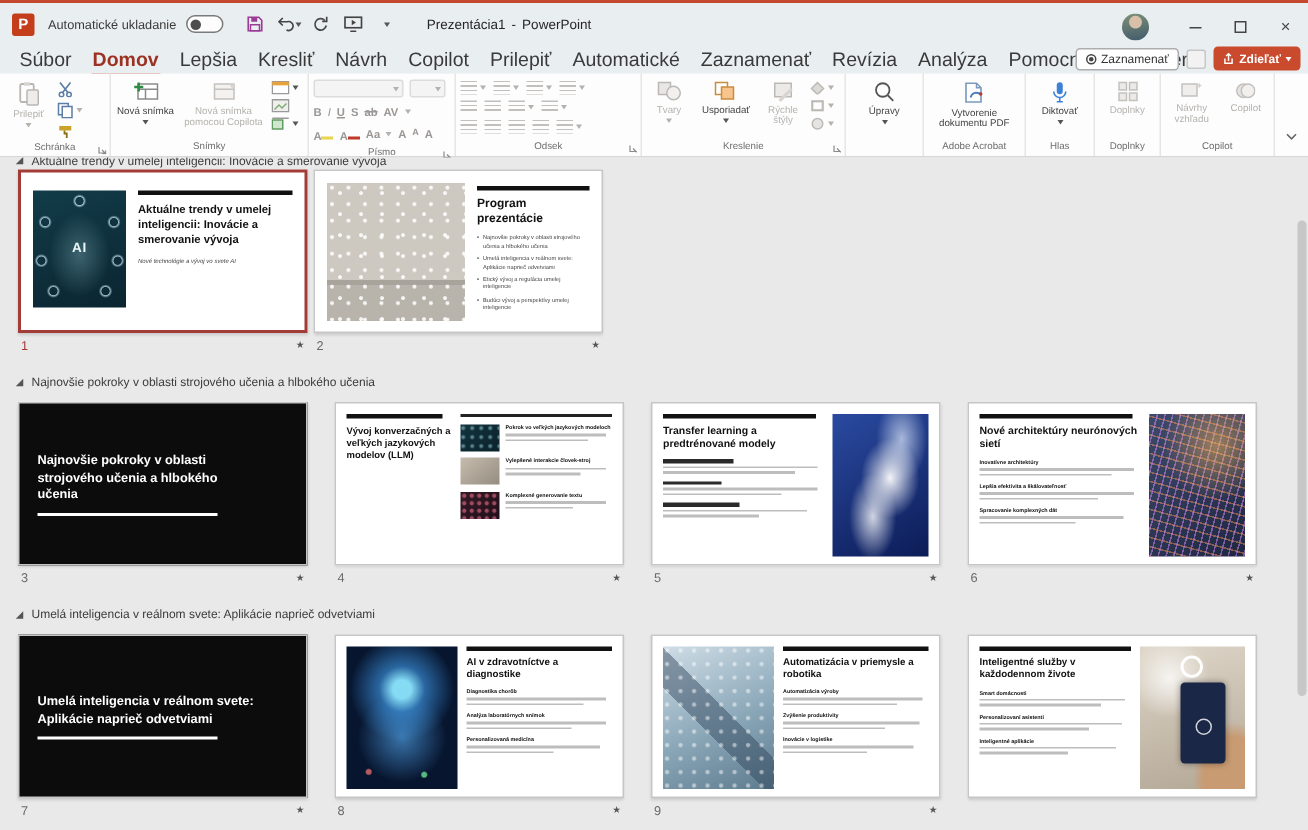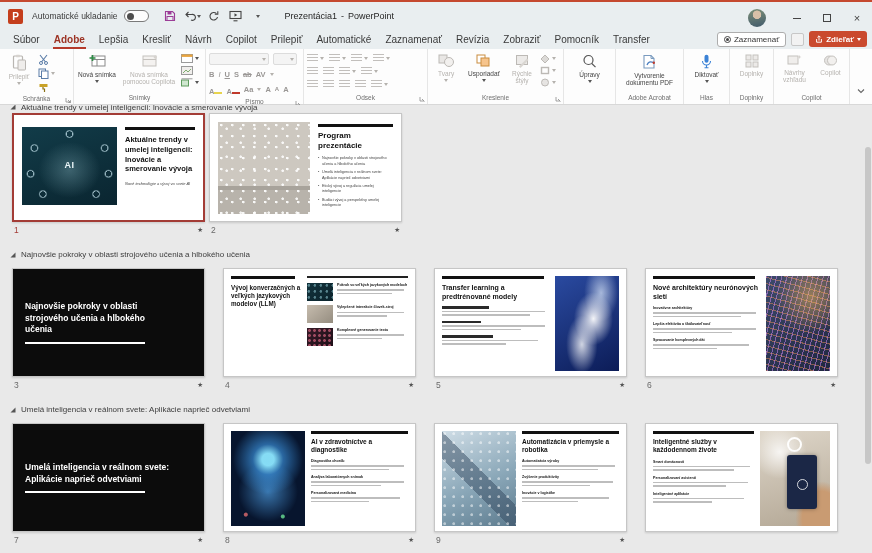--- a/index.html
+++ b/index.html
@@ -34,7 +34,7 @@
 
   
   #tabs-row { position:absolute; top:30px; left:0; right:0; height:19px; background:#e9eef0; display:flex; align-items:center; padding-left:6px; }
-  .tab { font-size:10px; color:#3a3a3a; padding:3px 7px 4px; position:relative; white-space:nowrap; }
+  .tab { font-size:13px; color:#3a3a3a; padding:3px 7px 4px; position:relative; white-space:nowrap; }
   .tab.active { color:#9c3223; font-weight:bold; }
   .tab.active::after { content:""; position:absolute; left:6px; right:6px; bottom:0; height:2px; background:#b5392a; }
   #tabs-right { position:absolute; right:5px; top:31px; display:flex; align-items:center; gap:5px; }

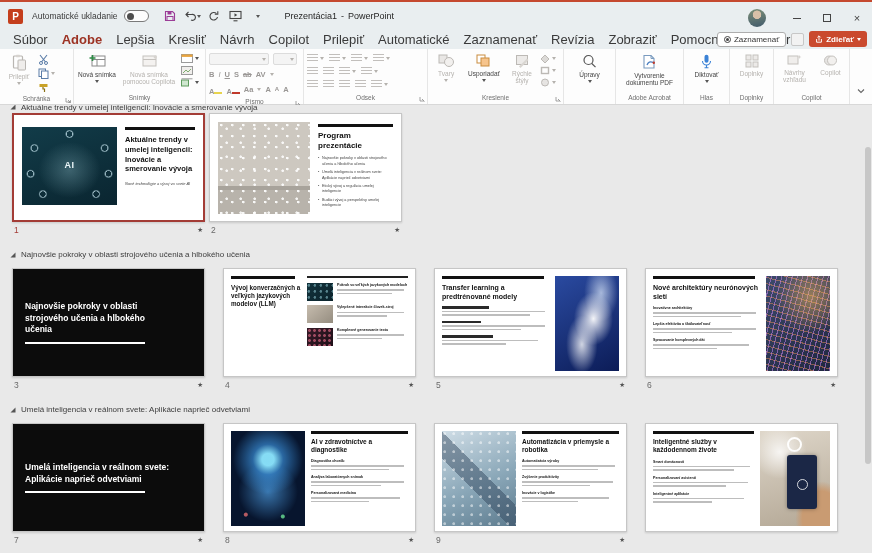--- a/index.html
+++ b/index.html
@@ -239,7 +239,7 @@
 
 <div id="tabs-row">
   <span class="tab">Súbor</span>
-  <span class="tab active">Adobe</span>
+  <span class="tab active">Domov</span>
   <span class="tab">Lepšia</span>
   <span class="tab">Kresliť</span>
   <span class="tab">Návrh</span>

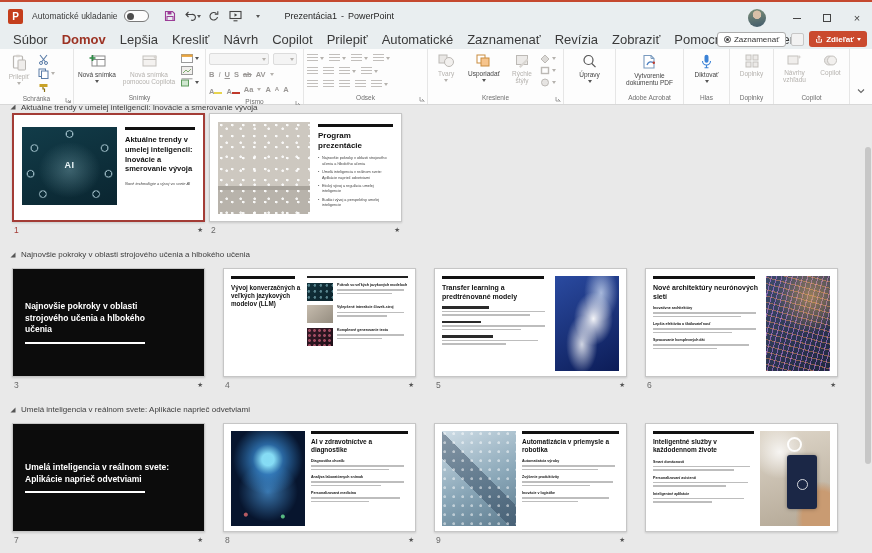--- a/index.html
+++ b/index.html
@@ -248,7 +248,7 @@
   <span class="tab">Automatické</span>
   <span class="tab">Zaznamenať</span>
   <span class="tab">Revízia</span>
-  <span class="tab">Zobraziť</span>
+  <span class="tab">Analýza</span>
   <span class="tab">Pomocník</span>
   <span class="tab">Transfer</span>
 </div>

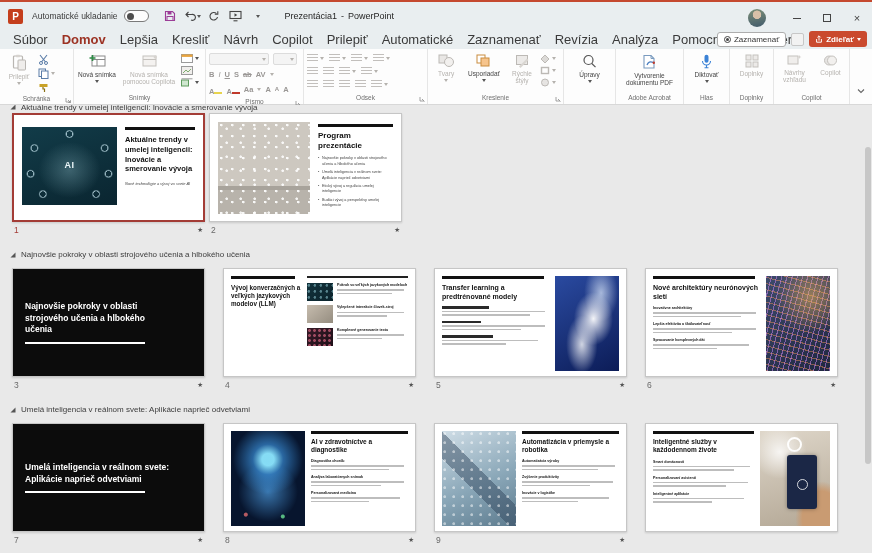--- a/index.html
+++ b/index.html
@@ -90,7 +90,7 @@
   .sdark .dtitle { color:#fff; font-weight:bold; font-size:8.5px; line-height:1.35; width:88%; }
 
   .s1 { display:flex; gap:8px; padding:8px; }
-  .s1-img { width:95px; height:78px; margin-top:4px; position:relative; flex:none;
+  .s1-img { width:62px; height:78px; margin-top:4px; position:relative; flex:none;
     background:
       radial-gradient(circle at 50% 9%,  transparent 2.5px, rgba(190,220,230,.85) 3px, transparent 4.5px),
       radial-gradient(circle at 13% 27%, transparent 2.5px, rgba(190,220,230,.8) 3px, transparent 4.5px),

